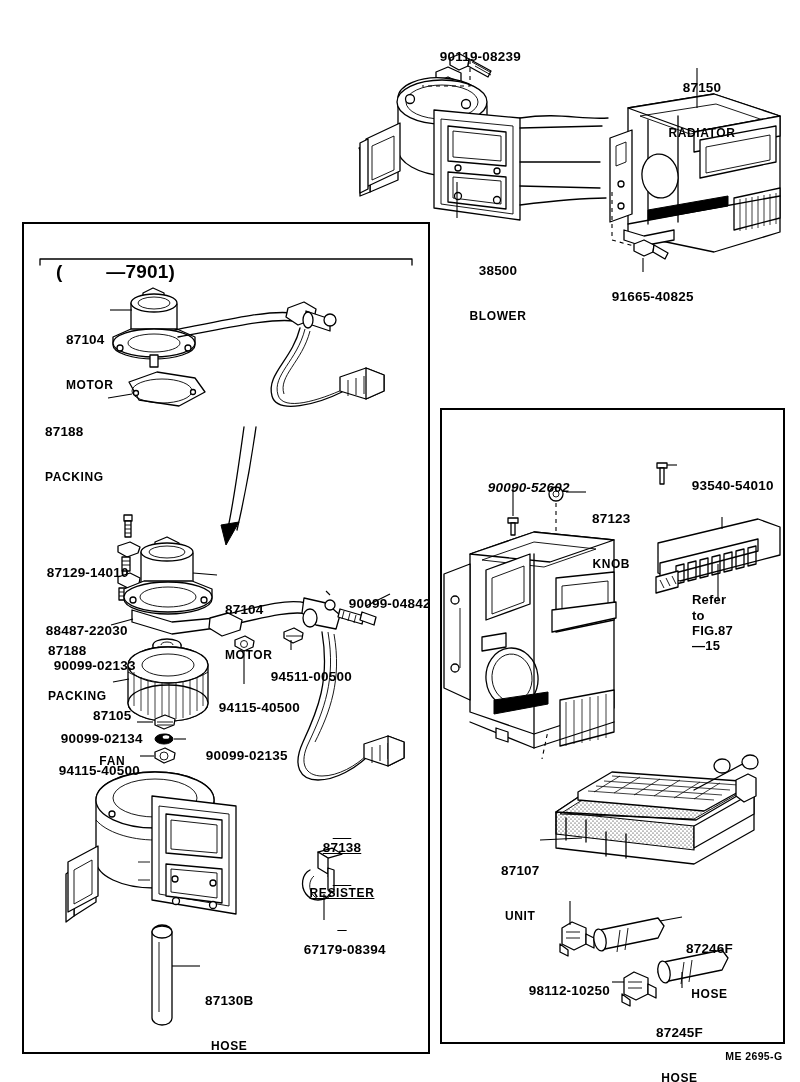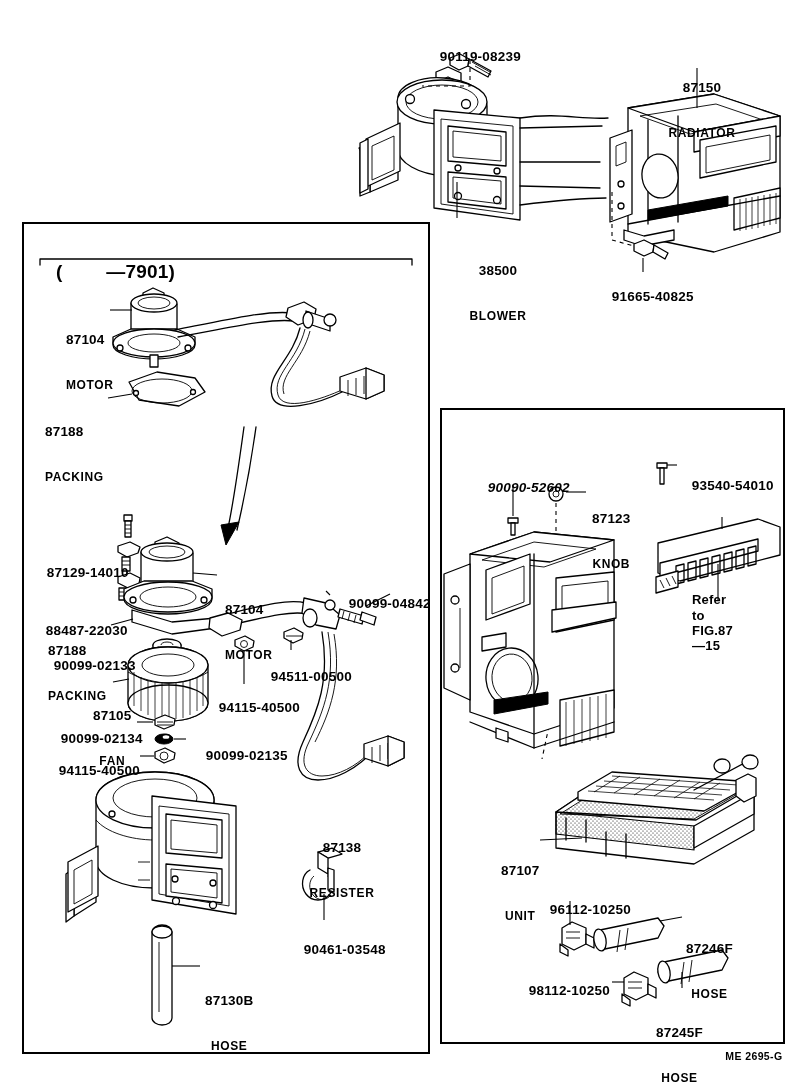--- a/index.html
+++ b/index.html
@@ -508,7 +508,7 @@
     <span>94115-40500</span>
   </div>
 
-  <div class="lbl ctr" style="left:300px;top:808px;width:84px;">
+  <div class="lbl ctr" style="left:300px;top:808px;width:84px;text-decoration:underline;">
     <div class="pn">87138</div>
     <div class="sub">RESISTER</div>
   </div>

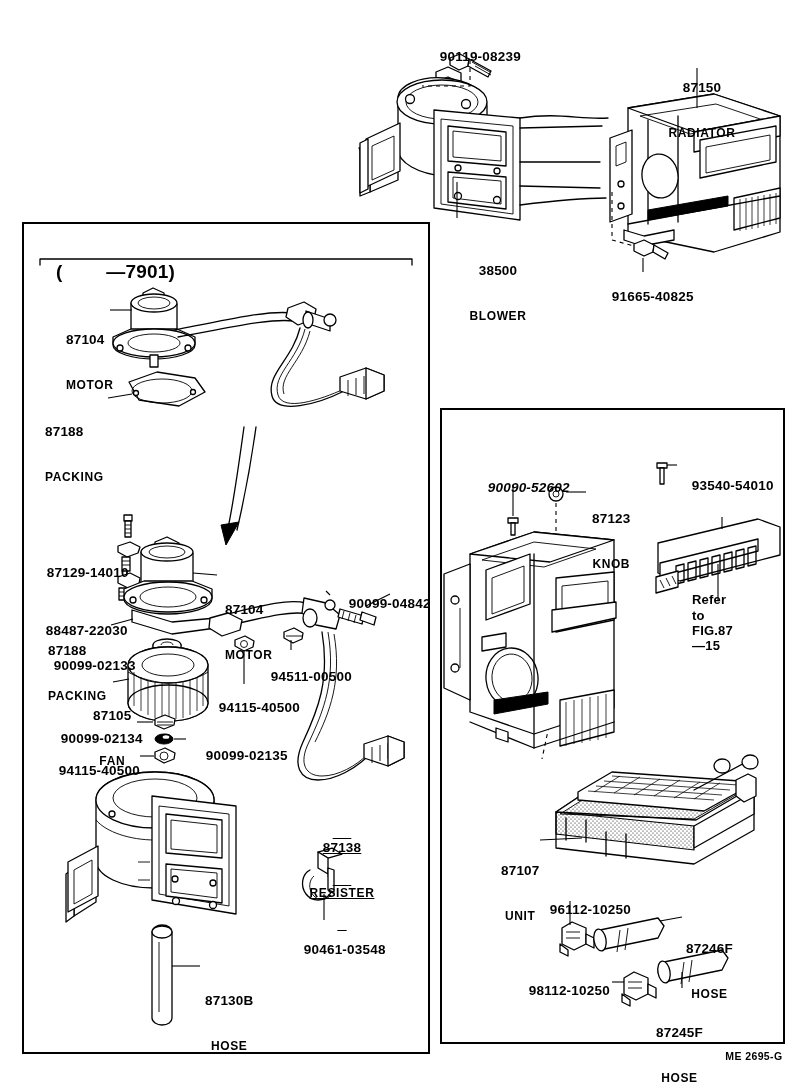--- a/index.html
+++ b/index.html
@@ -545,9 +545,6 @@
     <div class="sub">UNIT</div>
   </div>
 
-  <div class="lbl pn" style="left:534px;top:889px;">
-    <span>96112-10250</span>
-  </div>
 
   <div class="lbl" style="left:686px;top:909px;">
     <div class="pn">87246F</div>

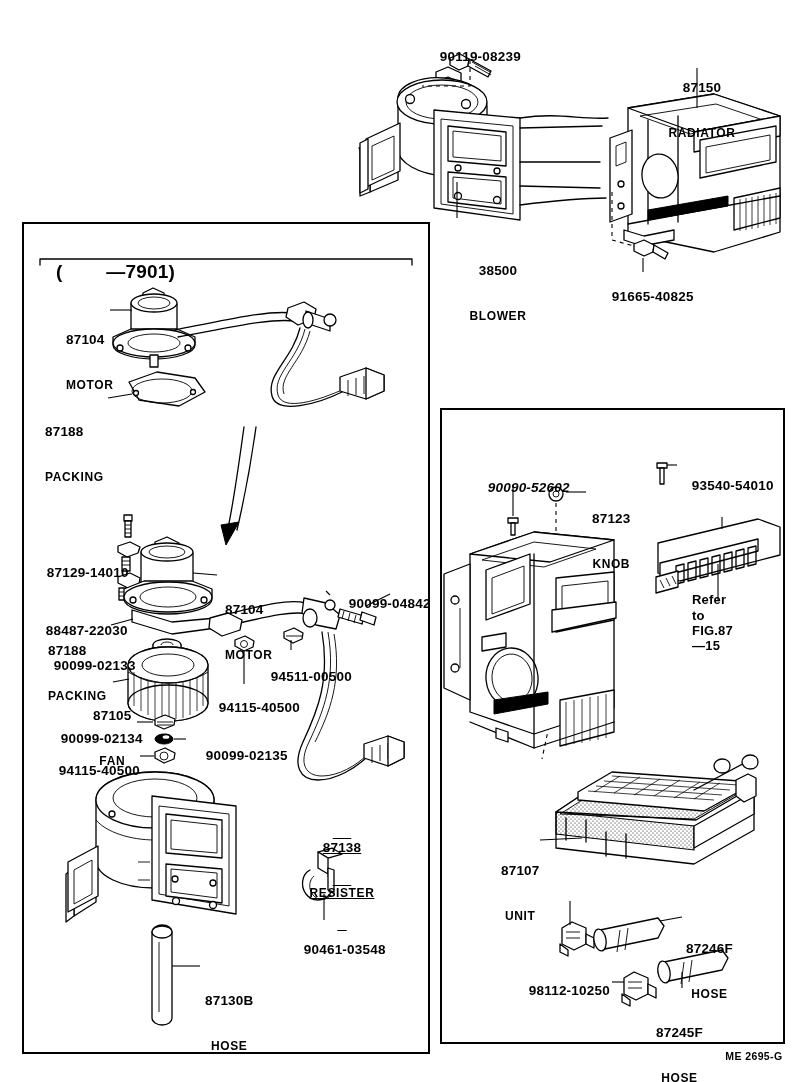--- a/index.html
+++ b/index.html
@@ -514,7 +514,7 @@
   </div>
 
   <div class="lbl pn" style="left:288px;top:929px;">
-    <span>90461-03548</span>
+    <span>67179-08394</span>
   </div>
 
   <div class="lbl" style="left:205px;top:961px;">

